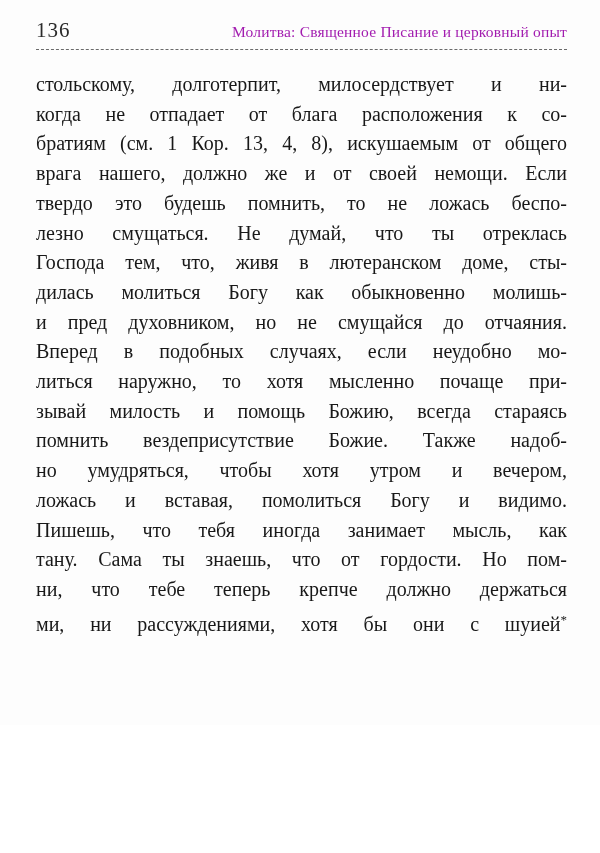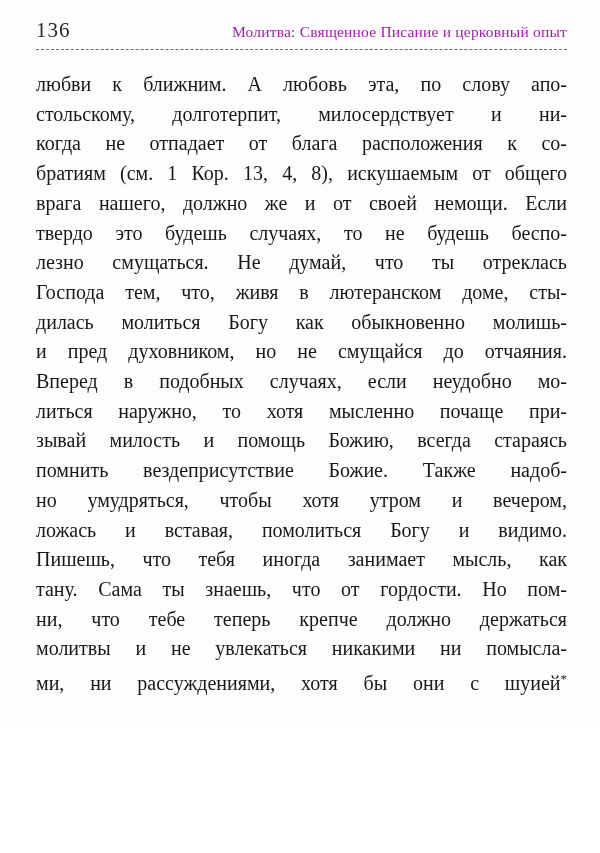--- a/index.html
+++ b/index.html
@@ -108,7 +108,6 @@
   </div>
 
   <div class="body-text">
-      <div class="line"><span>любви к ближним. А любовь эта, по слову апо-</span></div>
       <div class="line"><span>стольскому, долготерпит, милосердствует и ни-</span></div>
       <div class="line"><span>когда не отпадает от блага расположения к со-</span></div>
       <div class="line"><span>братиям </span><span class="small">(см. 1 Кор. 13, 4, 8),</span><span> искушаемым от общего</span></div>

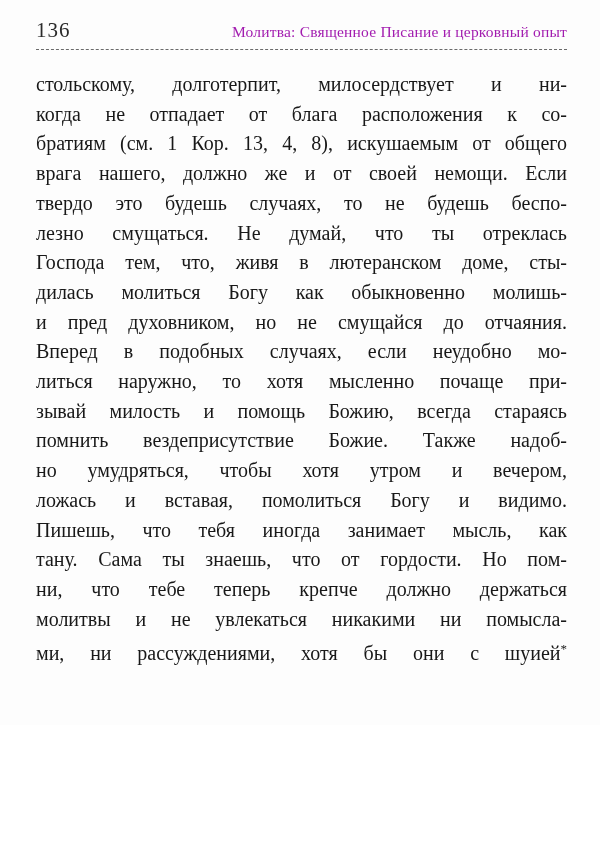--- a/index.html
+++ b/index.html
@@ -112,7 +112,7 @@
       <div class="line"><span>когда не отпадает от блага расположения к со-</span></div>
       <div class="line"><span>братиям </span><span class="small">(см. 1 Кор. 13, 4, 8),</span><span> искушаемым от общего</span></div>
       <div class="line"><span>врага нашего, должно же и от своей немощи. Если</span></div>
-      <div class="line"><span>твердо это будешь случаях, то не будешь беспо-</span></div>
+      <div class="line"><span>твердо это будешь помнить, то не ложась беспо-</span></div>
       <div class="line"><span>лезно смущаться. Не думай, что ты отреклась</span></div>
       <div class="line"><span>Господа тем, что, живя в лютеранском доме, сты-</span></div>
       <div class="line"><span>дилась молиться Богу как обыкновенно молишь-</span></div>

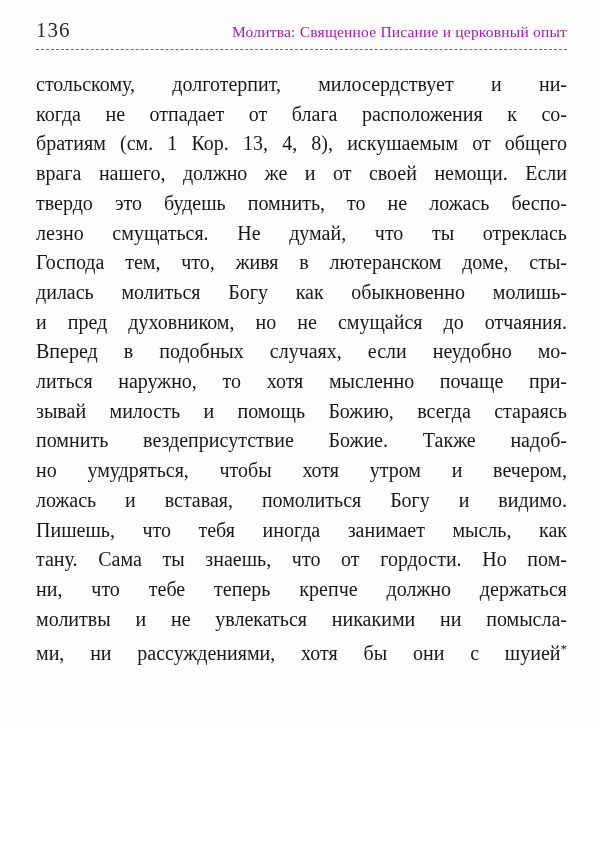--- a/index.html
+++ b/index.html
@@ -126,7 +126,6 @@
       <div class="line"><span>Пишешь, что тебя иногда занимает мысль, как</span></div>
       <div class="line"><span>тану. Сама ты знаешь, что от гордости. Но пом-</span></div>
       <div class="line"><span>ни, что тебе теперь крепче должно держаться</span></div>
-      <div class="line"><span>молитвы и не увлекаться никакими ни помысла-</span></div>
       <div class="line"><span>ми, ни рассуждениями, хотя бы они с шуией</span><span class="sup">*</span></div>
     </div>
 

